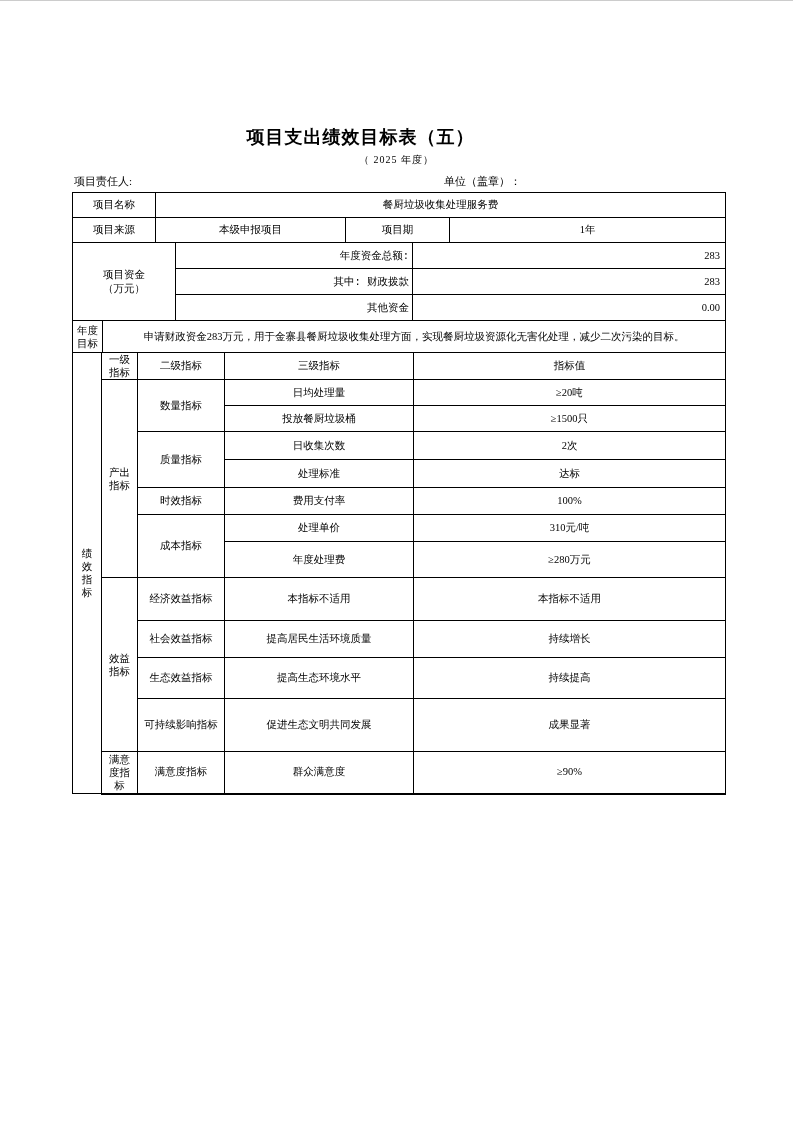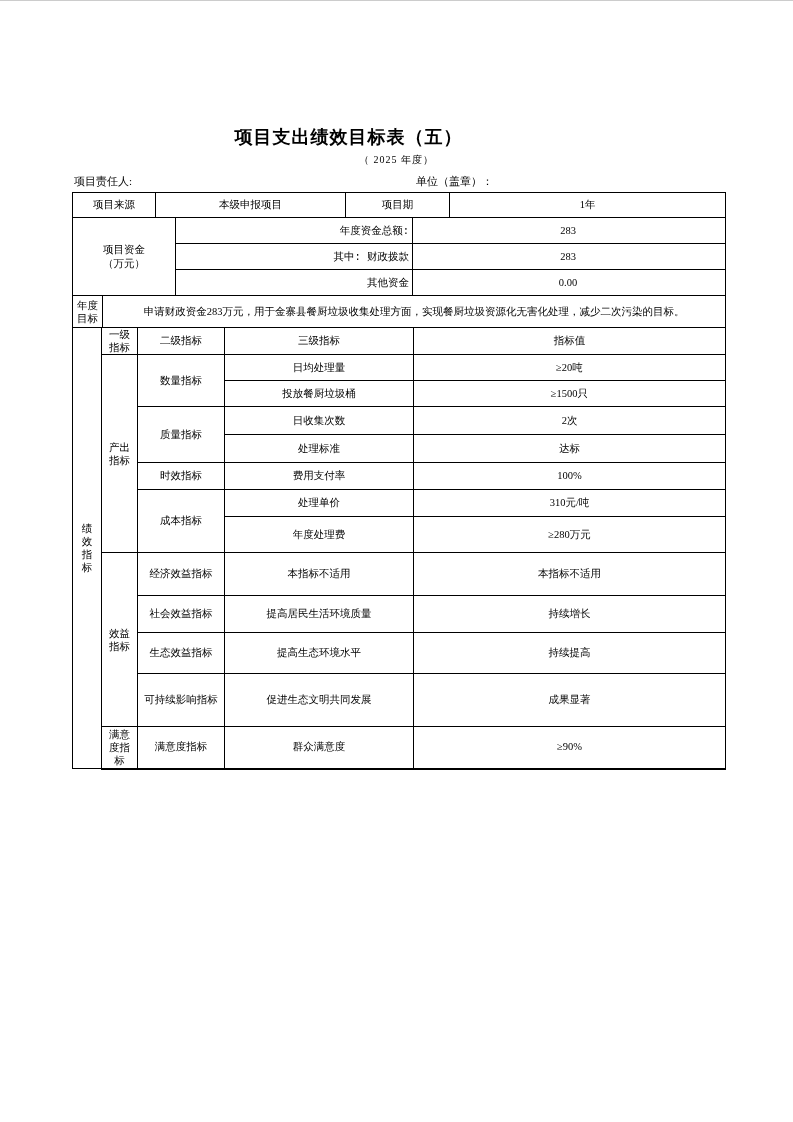--- a/index.html
+++ b/index.html
@@ -10,7 +10,7 @@
   }
   .topline { position:absolute; top:0; left:0; width:793px; height:1px; background:#cccccc; }
   .title {
-    position:absolute; top:125px; left:0; width:697px; text-align:center;
+    position:absolute; top:125px; left:12px; width:697px; text-align:center;
     font-size:18px; font-weight:bold; letter-spacing:1px;
   }
   .subtitle {

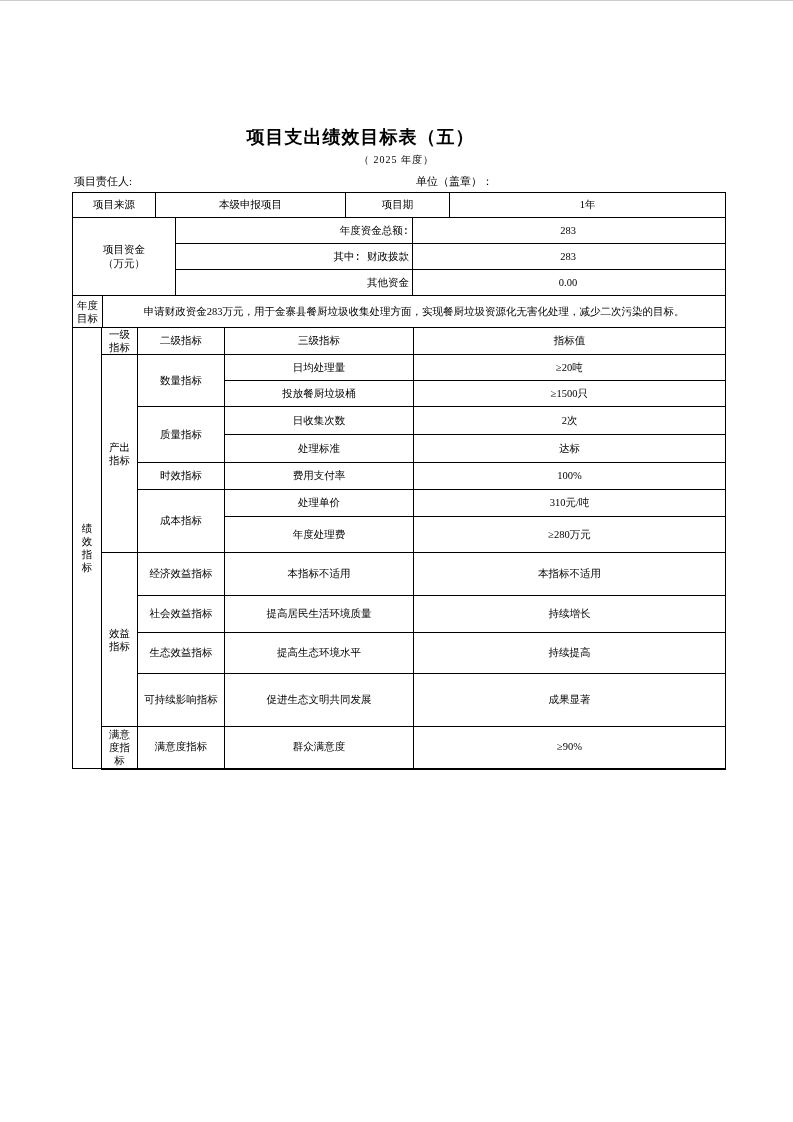--- a/index.html
+++ b/index.html
@@ -19,7 +19,7 @@
   }
   .meta { position:absolute; top:174px; left:0; width:793px; font-size:11px; }
   .meta .resp { position:absolute; left:74px; top:0; }
-  .meta .unit { position:absolute; left:416px; top:0;text-align:right; }
+  .meta .unit { position:absolute; left:444px; top:0;text-align:right; }
   .tables { position:absolute; left:72px; top:192px; width:653px; }
   table { border-collapse:collapse; table-layout:fixed; width:653px; }
   table + table { margin-top:-1px; }

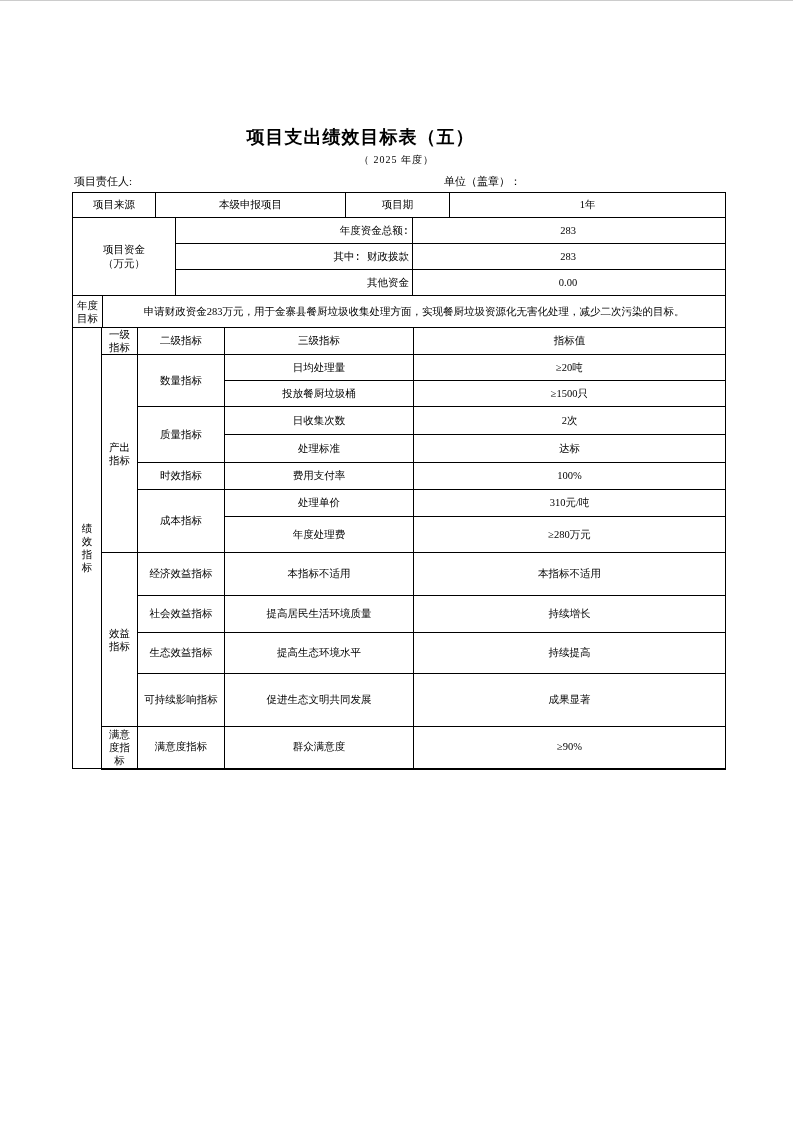--- a/index.html
+++ b/index.html
@@ -63,6 +63,10 @@
           <col style="width:276px">
         </colgroup>
       <tbody>
+          <tr style="height:25px">
+        <td>项目名称</td>
+        <td colspan="3">餐厨垃圾收集处理服务费</td>
+      </tr>
       <tr style="height:25px">
         <td>项目来源</td>
         <td>本级申报项目</td>

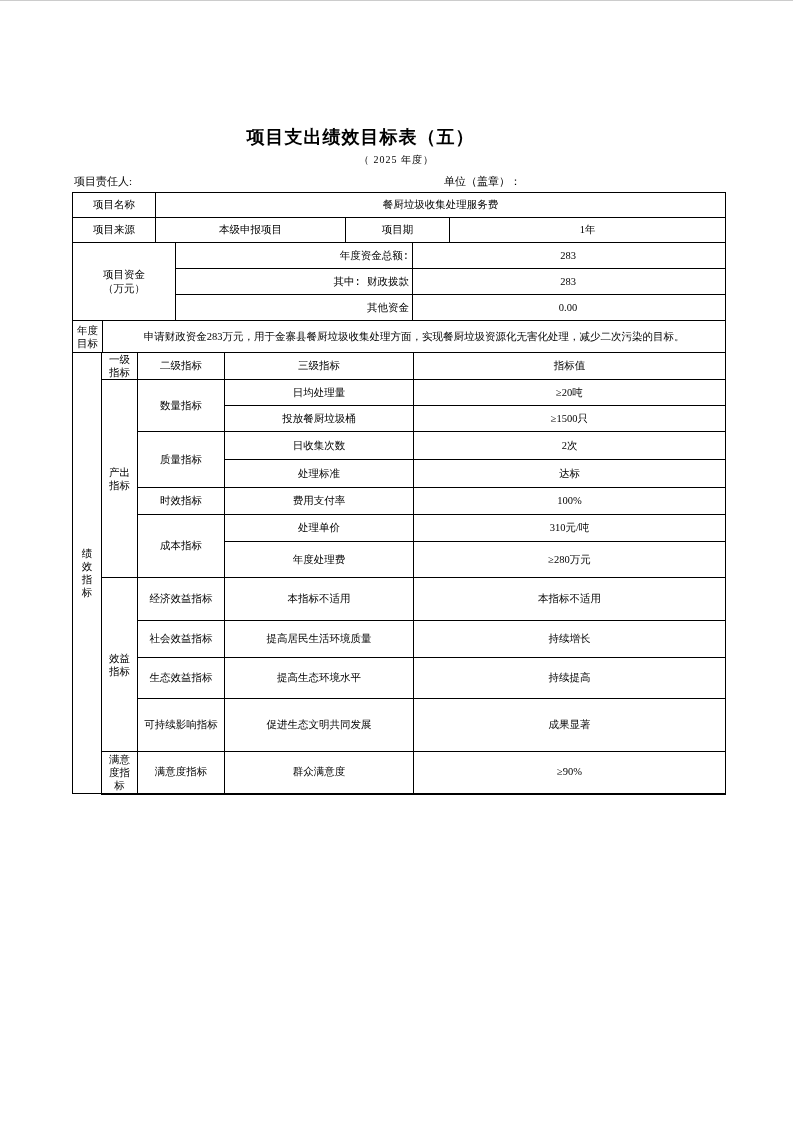--- a/index.html
+++ b/index.html
@@ -29,7 +29,7 @@
     overflow:hidden; word-break:break-all;
   }
   .left   { text-align:right;font-family:Liberation Mono, monospace; }
-  .num    { text-align:center; padding-right:5px; }
+  .num    { text-align:right; padding-right:5px; }
   .ind0   { padding-left:8px; }
   .ind1   { padding-left:21px; }
   .ind2   { padding-left:56px; }

